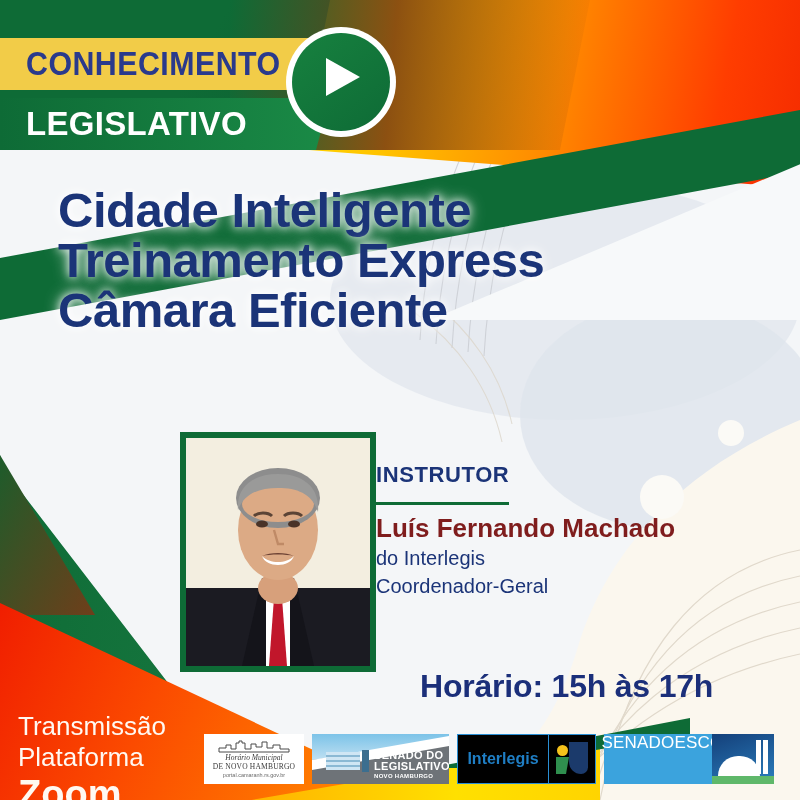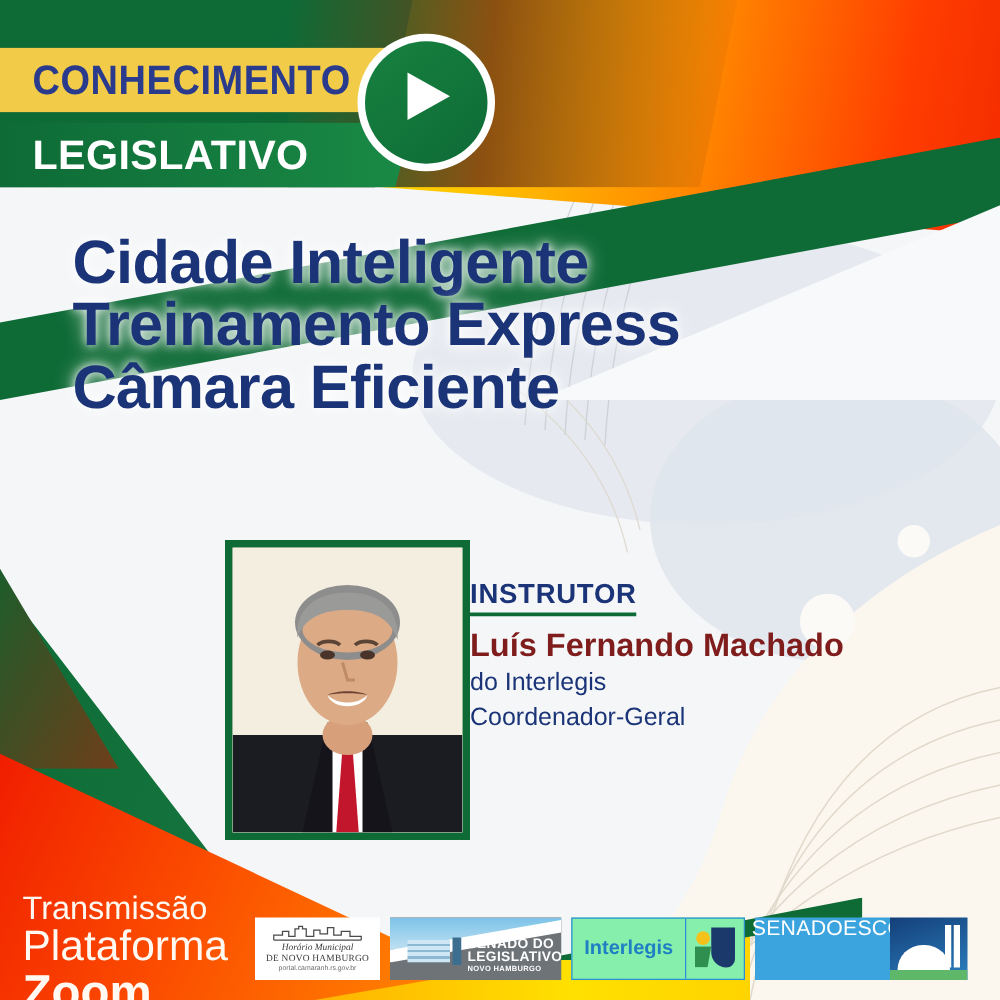--- a/index.html
+++ b/index.html
@@ -122,7 +122,7 @@
   }
   .instr{position:absolute;left:376px;top:462px;width:330px;}
   .instr-label{color:#1b3478;font-size:22px;font-weight:bold;letter-spacing:.6px;
-    border-bottom:3px solid #0e6b36;display:inline-block;padding-bottom:2px;}
+    border-bottom:3px solid #0e6b36;display:inline-block;padding-bottom:14px;}
   .instr-name{color:#7f1d1d;font-size:26px;font-weight:bold;margin-top:8px;line-height:30px;}
   .instr-role{color:#1b3478;font-size:20px;line-height:25px;margin-top:3px;}
 

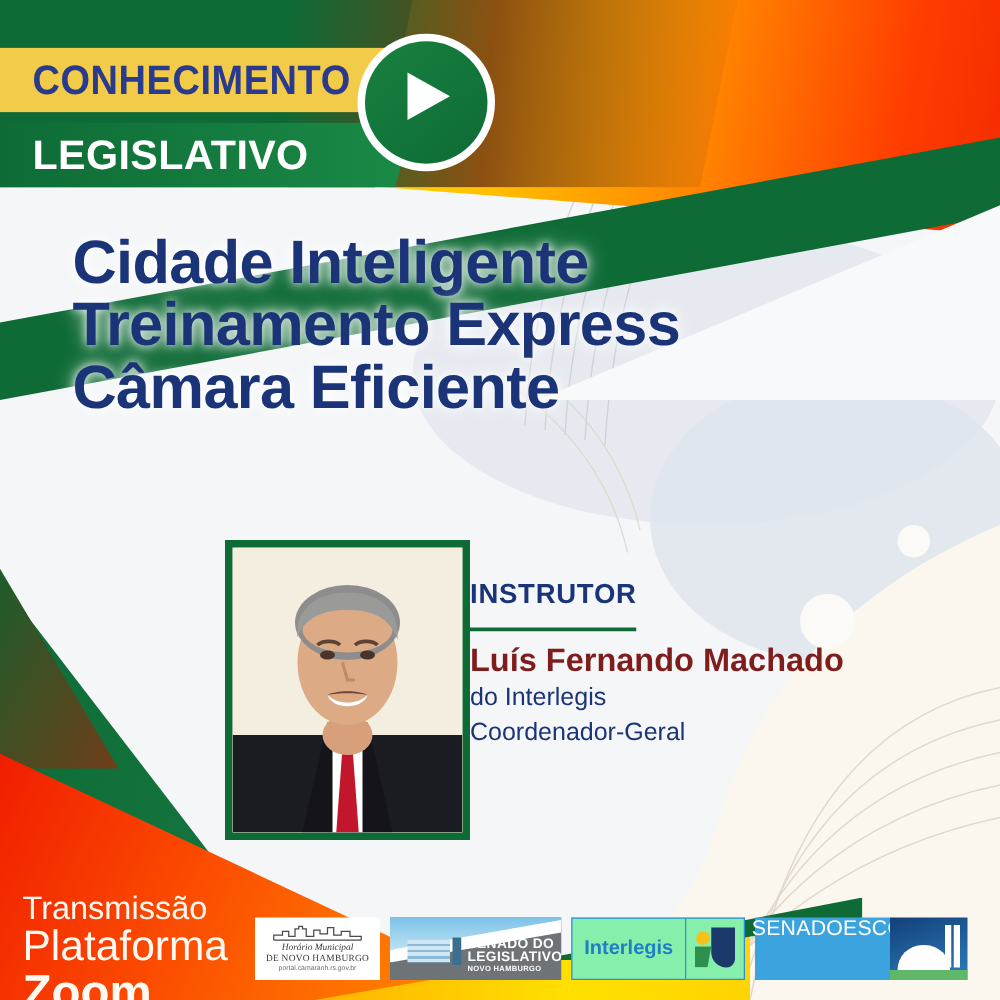--- a/index.html
+++ b/index.html
@@ -286,6 +286,7 @@
     <div class="instr-role">Coordenador-Geral</div>
   </div>
 
+  <div class="schedule">Horário: 15h às 17h</div>
 
   <div class="transmit">
     <div class="l1">Transmissão</div>

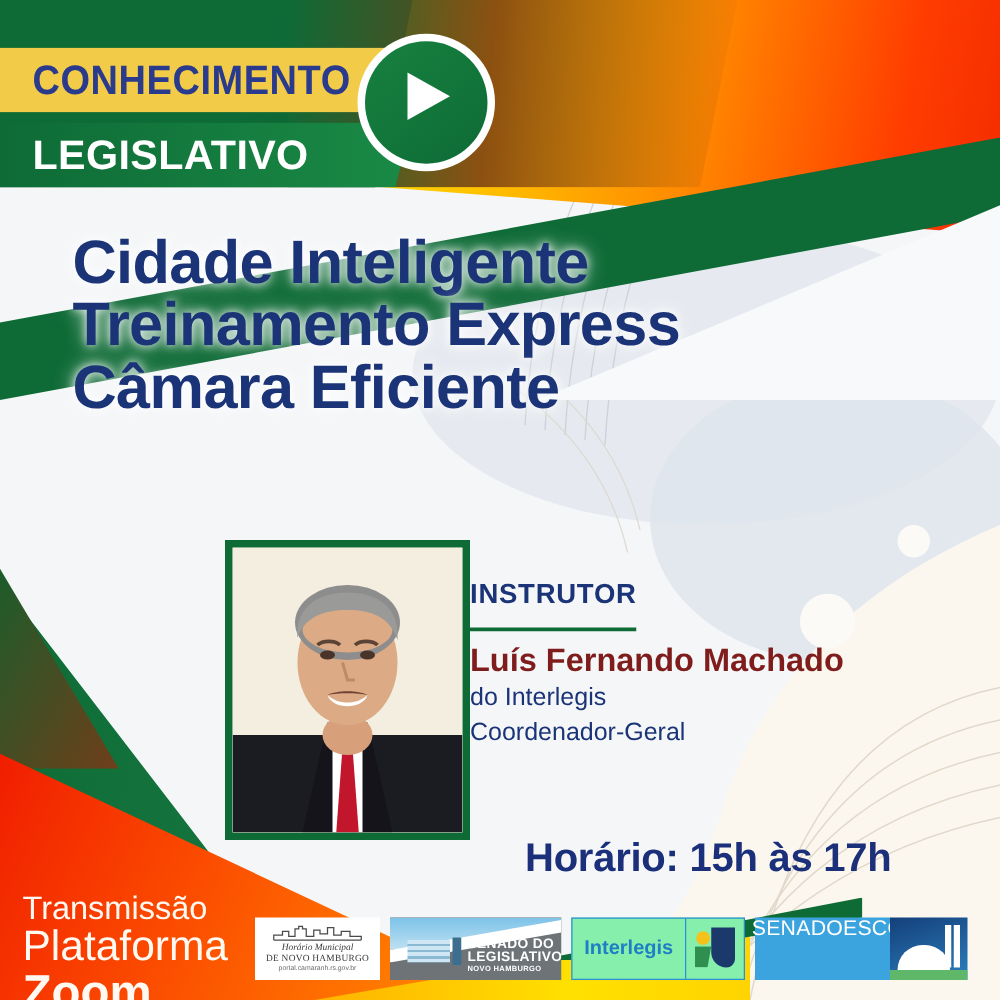--- a/index.html
+++ b/index.html
@@ -133,7 +133,7 @@
   
   .transmit{position:absolute;left:18px;top:711px;color:#fff9f2;line-height:31px;}
   .transmit .l1{font-size:26px;}
-  .transmit .l2{font-size:34px;}
+  .transmit .l2{font-size:26px;}
   .transmit .l3{font-size:38px;font-weight:bold;line-height:42px;}
 
   

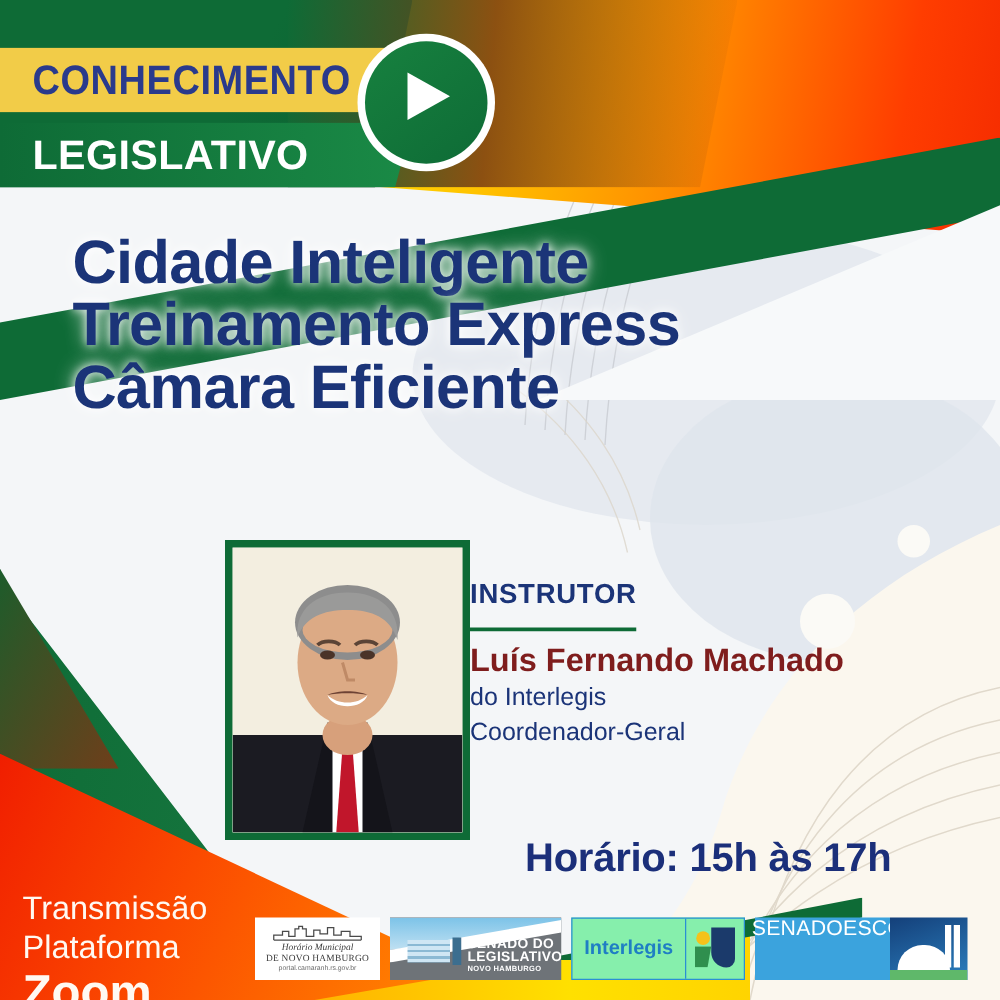--- a/index.html
+++ b/index.html
@@ -163,7 +163,7 @@
   .logo-escola .t3{position:absolute;left:62px;top:39px;color:#ffffff;font-size:6px;font-weight:bold;
     letter-spacing:.3px;}
 
-  .logo-interlegis{width:139px;background:#86efac;border:1.5px solid #2a8fd4;box-sizing:border-box;
+  .logo-interlegis{width:139px;background:#000000;border:1.5px solid #2a8fd4;box-sizing:border-box;
     display:flex;align-items:stretch;}
   .logo-interlegis .txt{flex:1;display:flex;align-items:center;justify-content:center;
     color:#1f7ec4;font-size:16px;font-weight:bold;}

